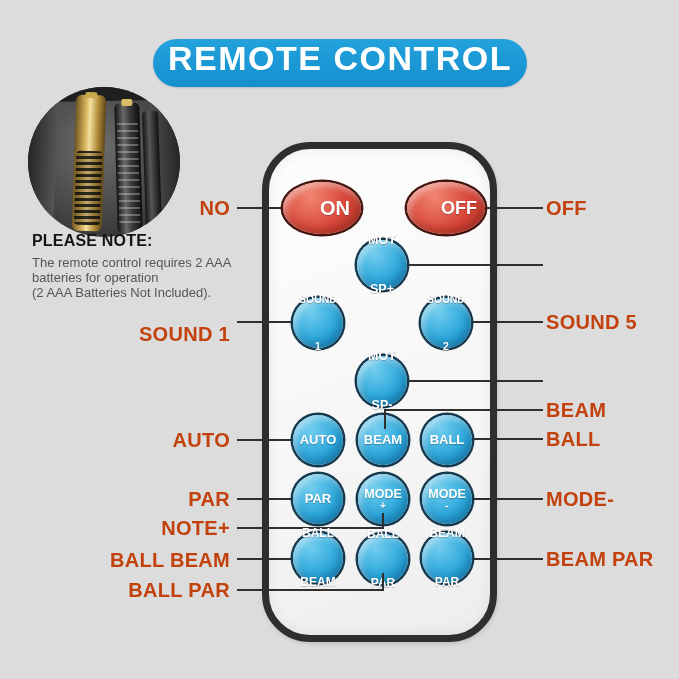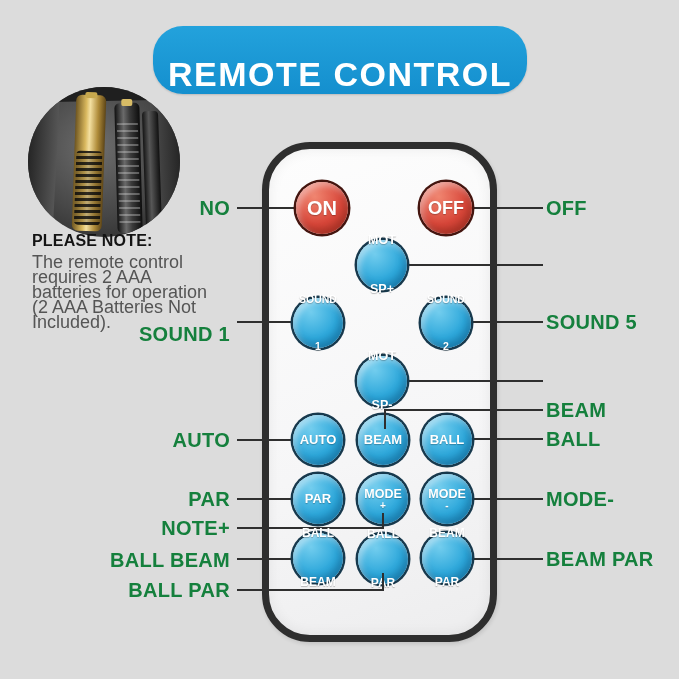--- a/index.html
+++ b/index.html
@@ -10,9 +10,9 @@
   }
   
   .title-pill{
-    position:absolute;left:153px;top:26px;width:374px;height:68px;
+    position:absolute;left:153px;top:39px;width:374px;height:48px;
     background:linear-gradient(180deg,#23a2dc,#148fce);
-    border-radius:30px;display:flex;align-items:flex-end;justify-content:center;
+    border-radius:30px;display:flex;align-items:flex-start;justify-content:center;
     box-shadow:0 1px 2px rgba(0,0,0,0.15);
   }
   .title-pill span{

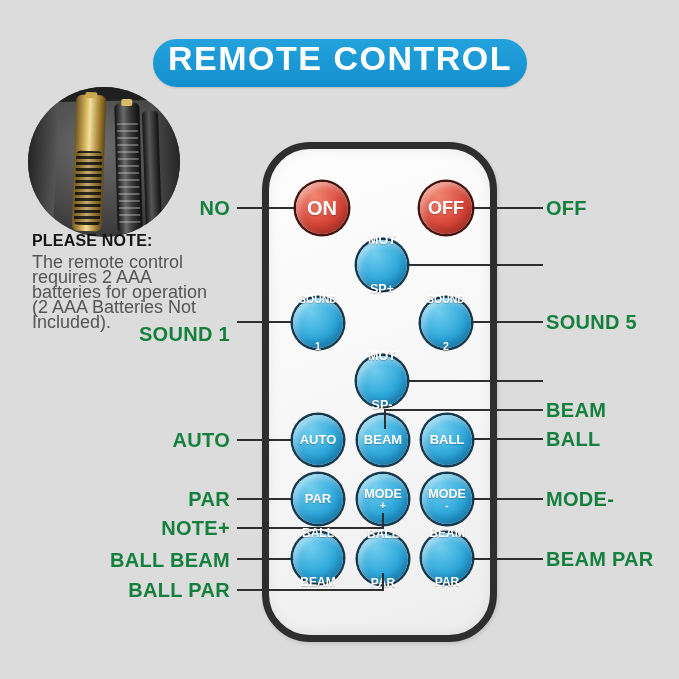--- a/index.html
+++ b/index.html
@@ -93,7 +93,7 @@
   
   .lbl{
     position:absolute;transform:translateY(-50%);
-    font-size:20px;font-weight:bold;color:#15803d;white-space:nowrap;z-index:5;
+    font-size:20px;font-weight:bold;color:#c2410c;white-space:nowrap;z-index:5;
     letter-spacing:0.3px;
   }
   .lbl.left{right:449px;text-align:right;}

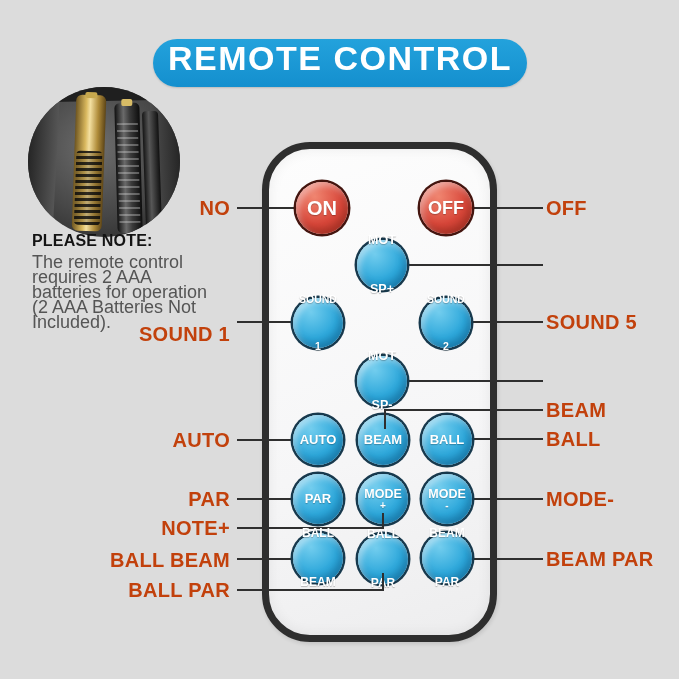--- a/index.html
+++ b/index.html
@@ -85,7 +85,7 @@
   }
   .btn .l1{line-height:1.05;}
   .btn .l2{line-height:1.05;margin-top:36px;}
-  .btn.size-xl{font-size:20px;}
+  .btn.size-xl{font-size:20px;padding-left:26px;}
   .btn.size-l{font-size:14px;}
   .btn.size-m{font-size:12.5px;}
   .btn.size-s{font-size:10.5px;}

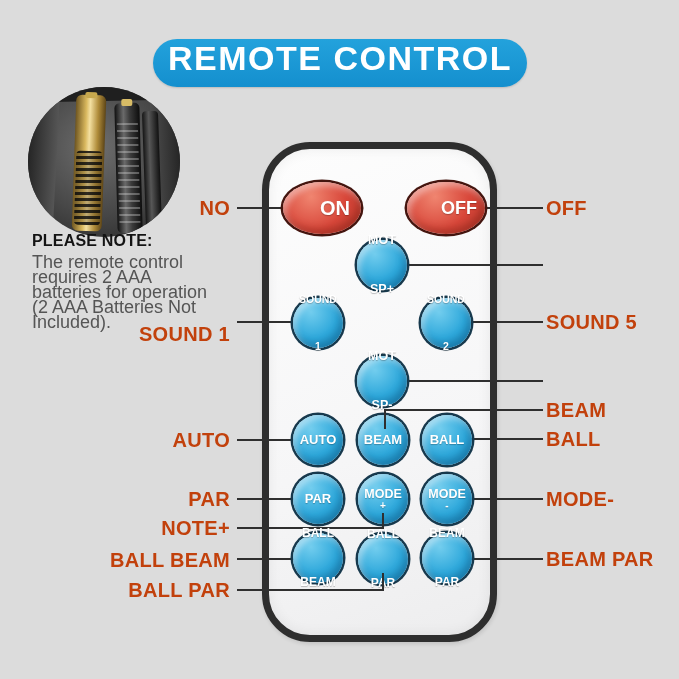--- a/index.html
+++ b/index.html
@@ -54,7 +54,7 @@
   
   .note{position:absolute;left:32px;top:232px;width:200px;}
   .note-heading{font-size:16px;font-weight:bold;color:#141414;margin-bottom:5px;letter-spacing:0.2px;}
-  .note-line{font-size:18px;color:#555555;line-height:15px;}
+  .note-line{font-size:13px;color:#555555;line-height:15px;}
   
   .remote-body{
     position:absolute;left:262px;top:142px;width:235px;height:500px;

